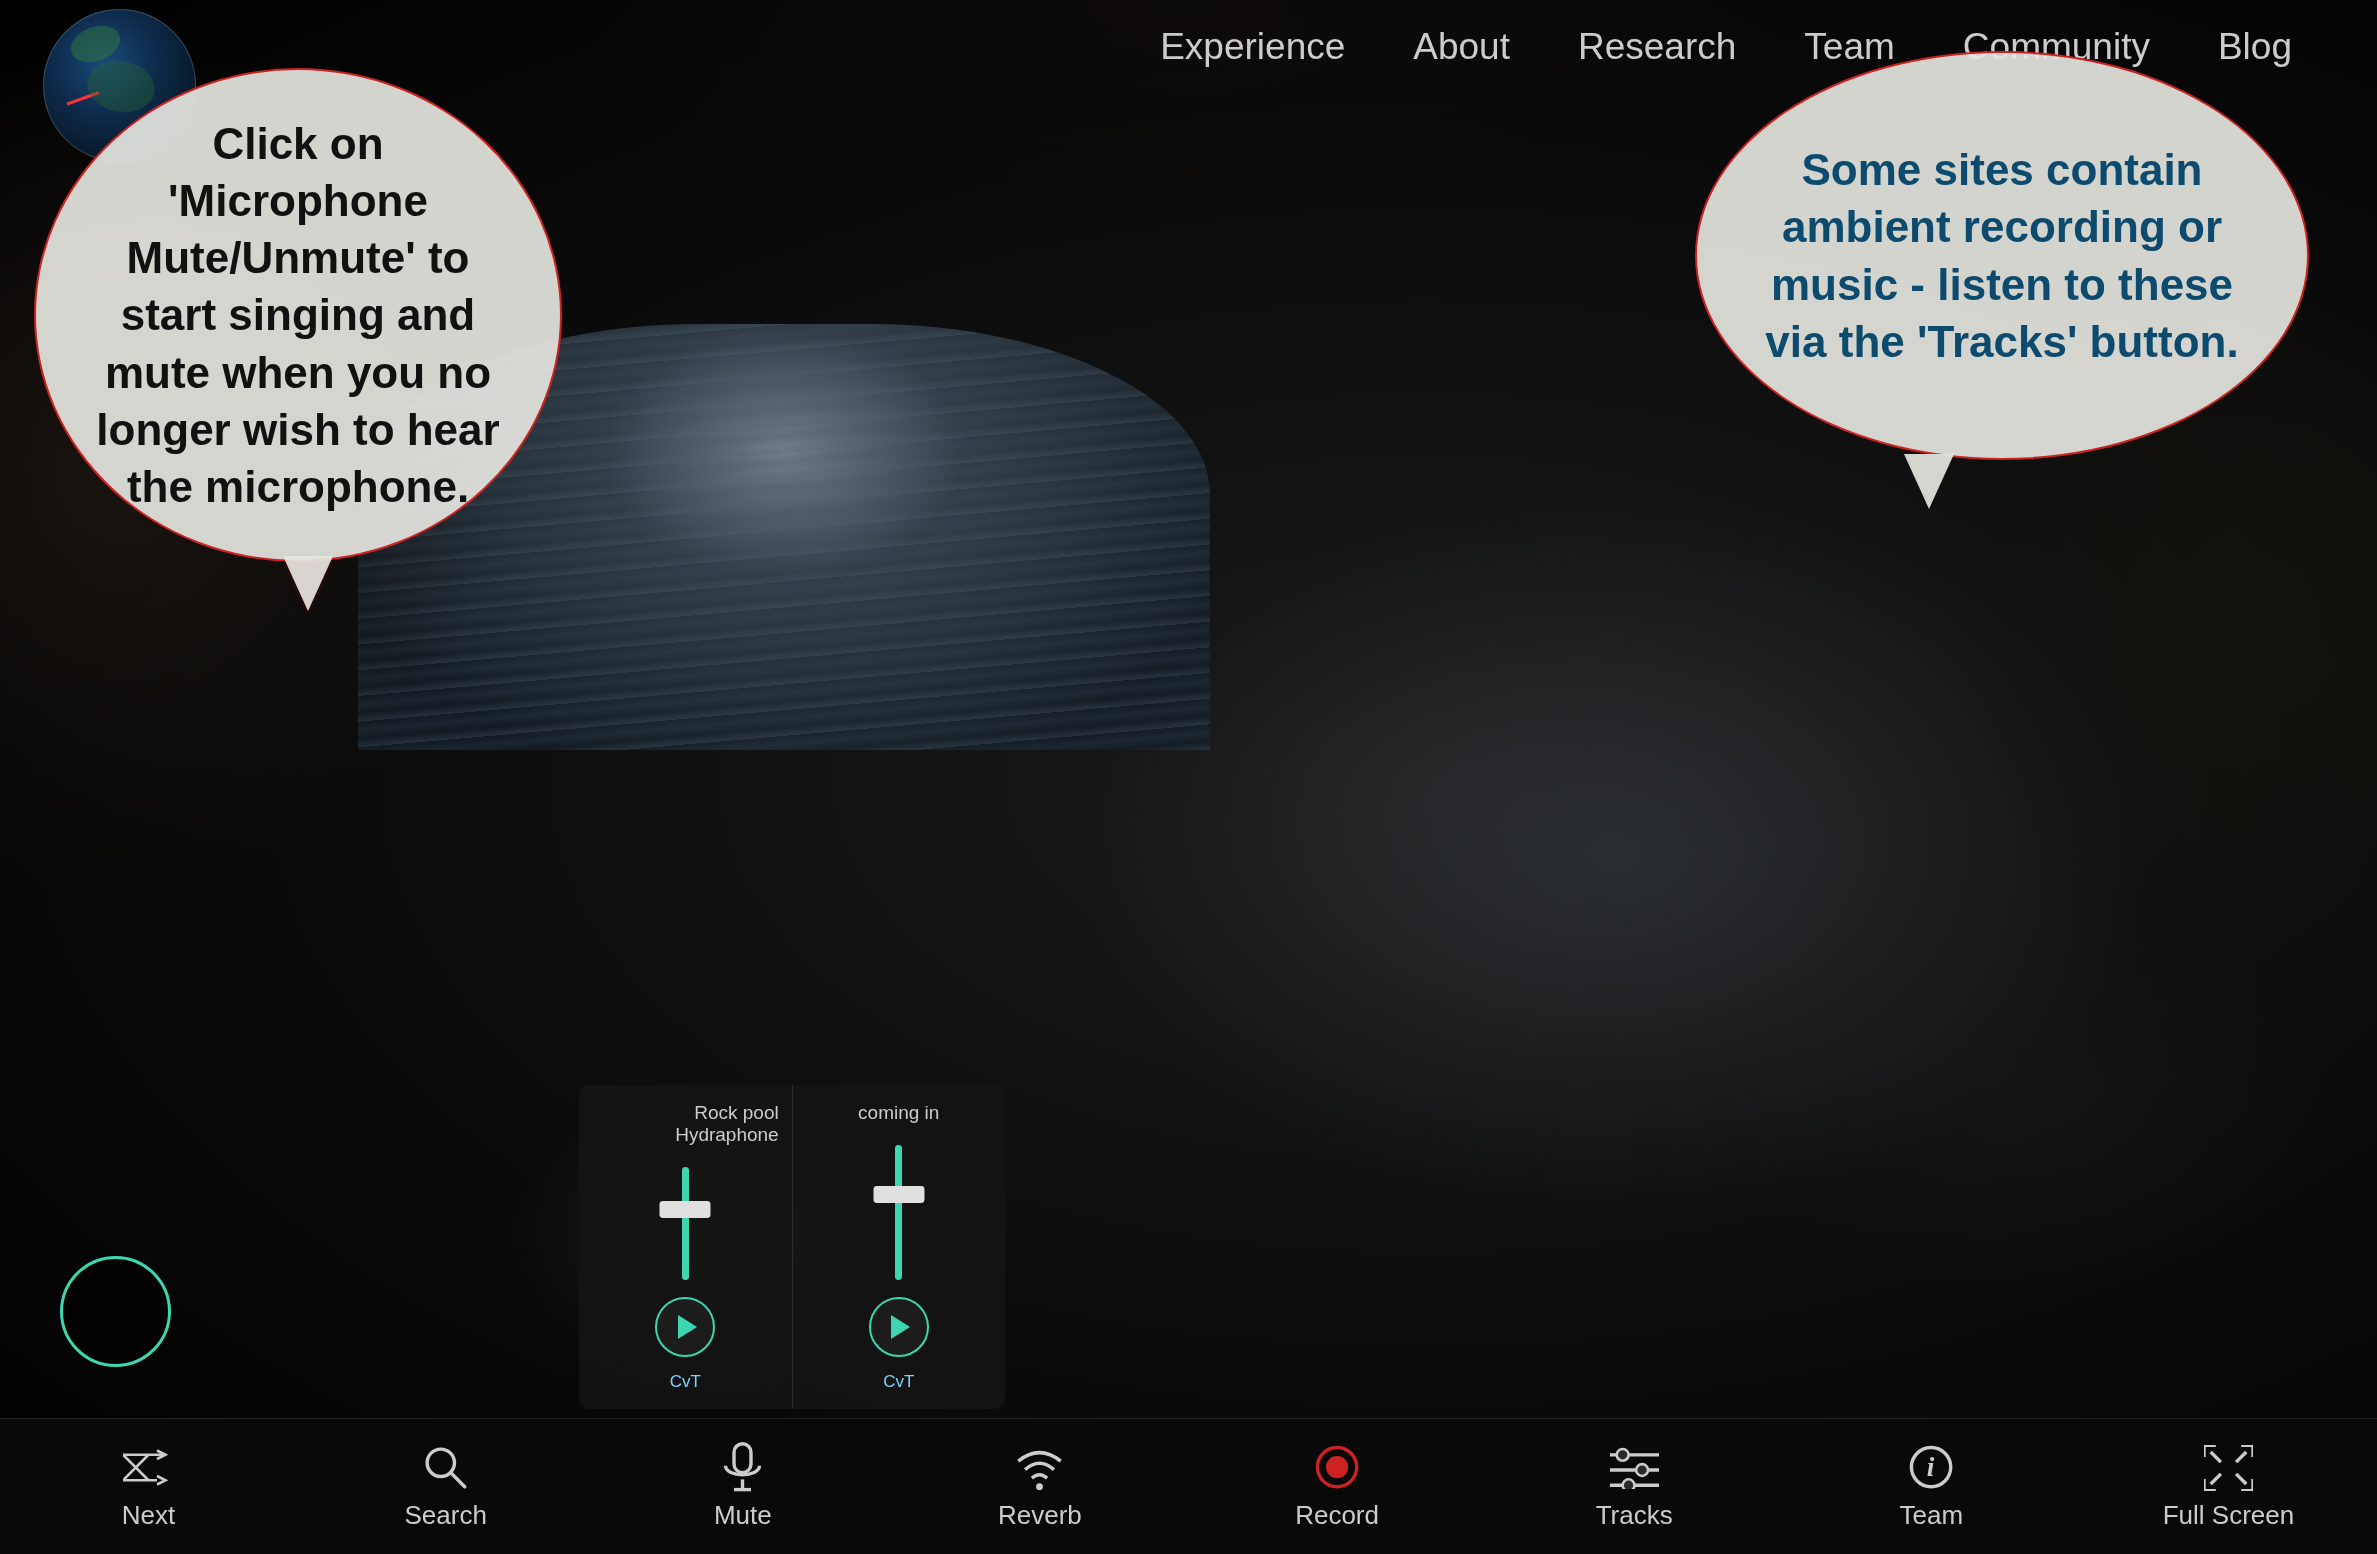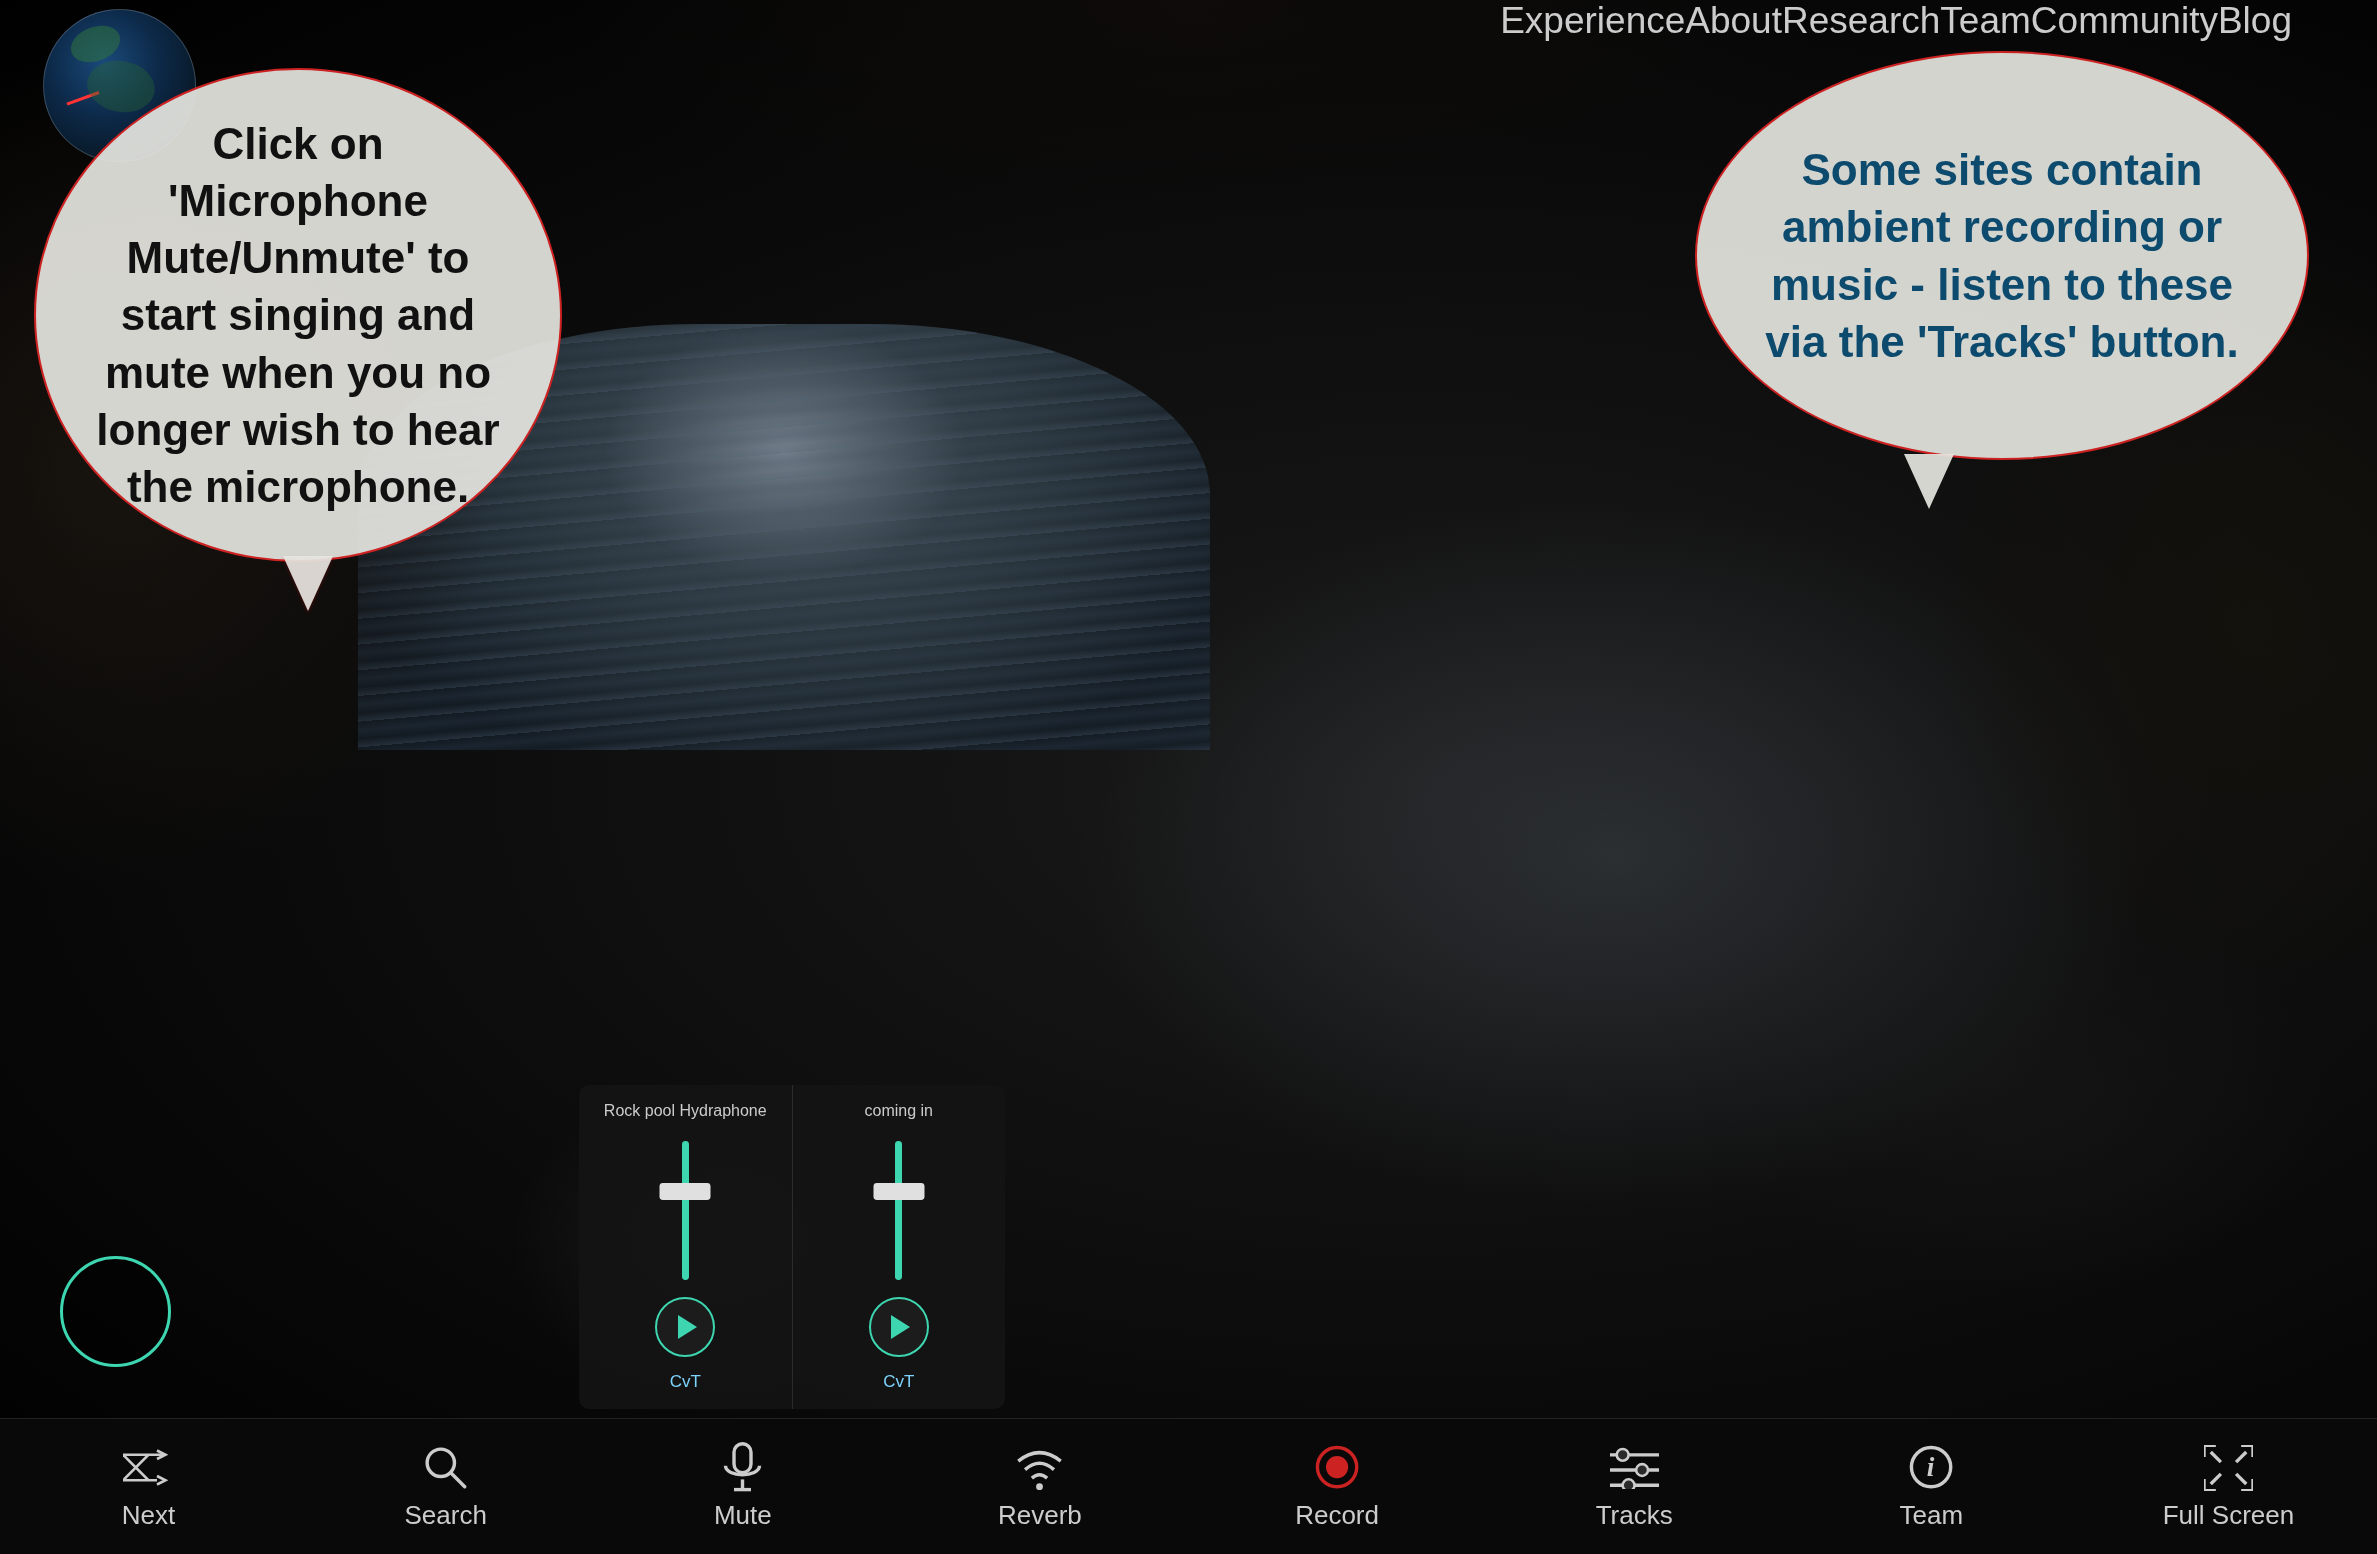--- a/index.html
+++ b/index.html
@@ -75,8 +75,10 @@
       left: 0;
       height: 94px;
       display: flex;
+      align-items: center;
       justify-content: flex-end;
       padding-right: 85px;
+      gap: 68px;
       z-index: 10;
     }
 

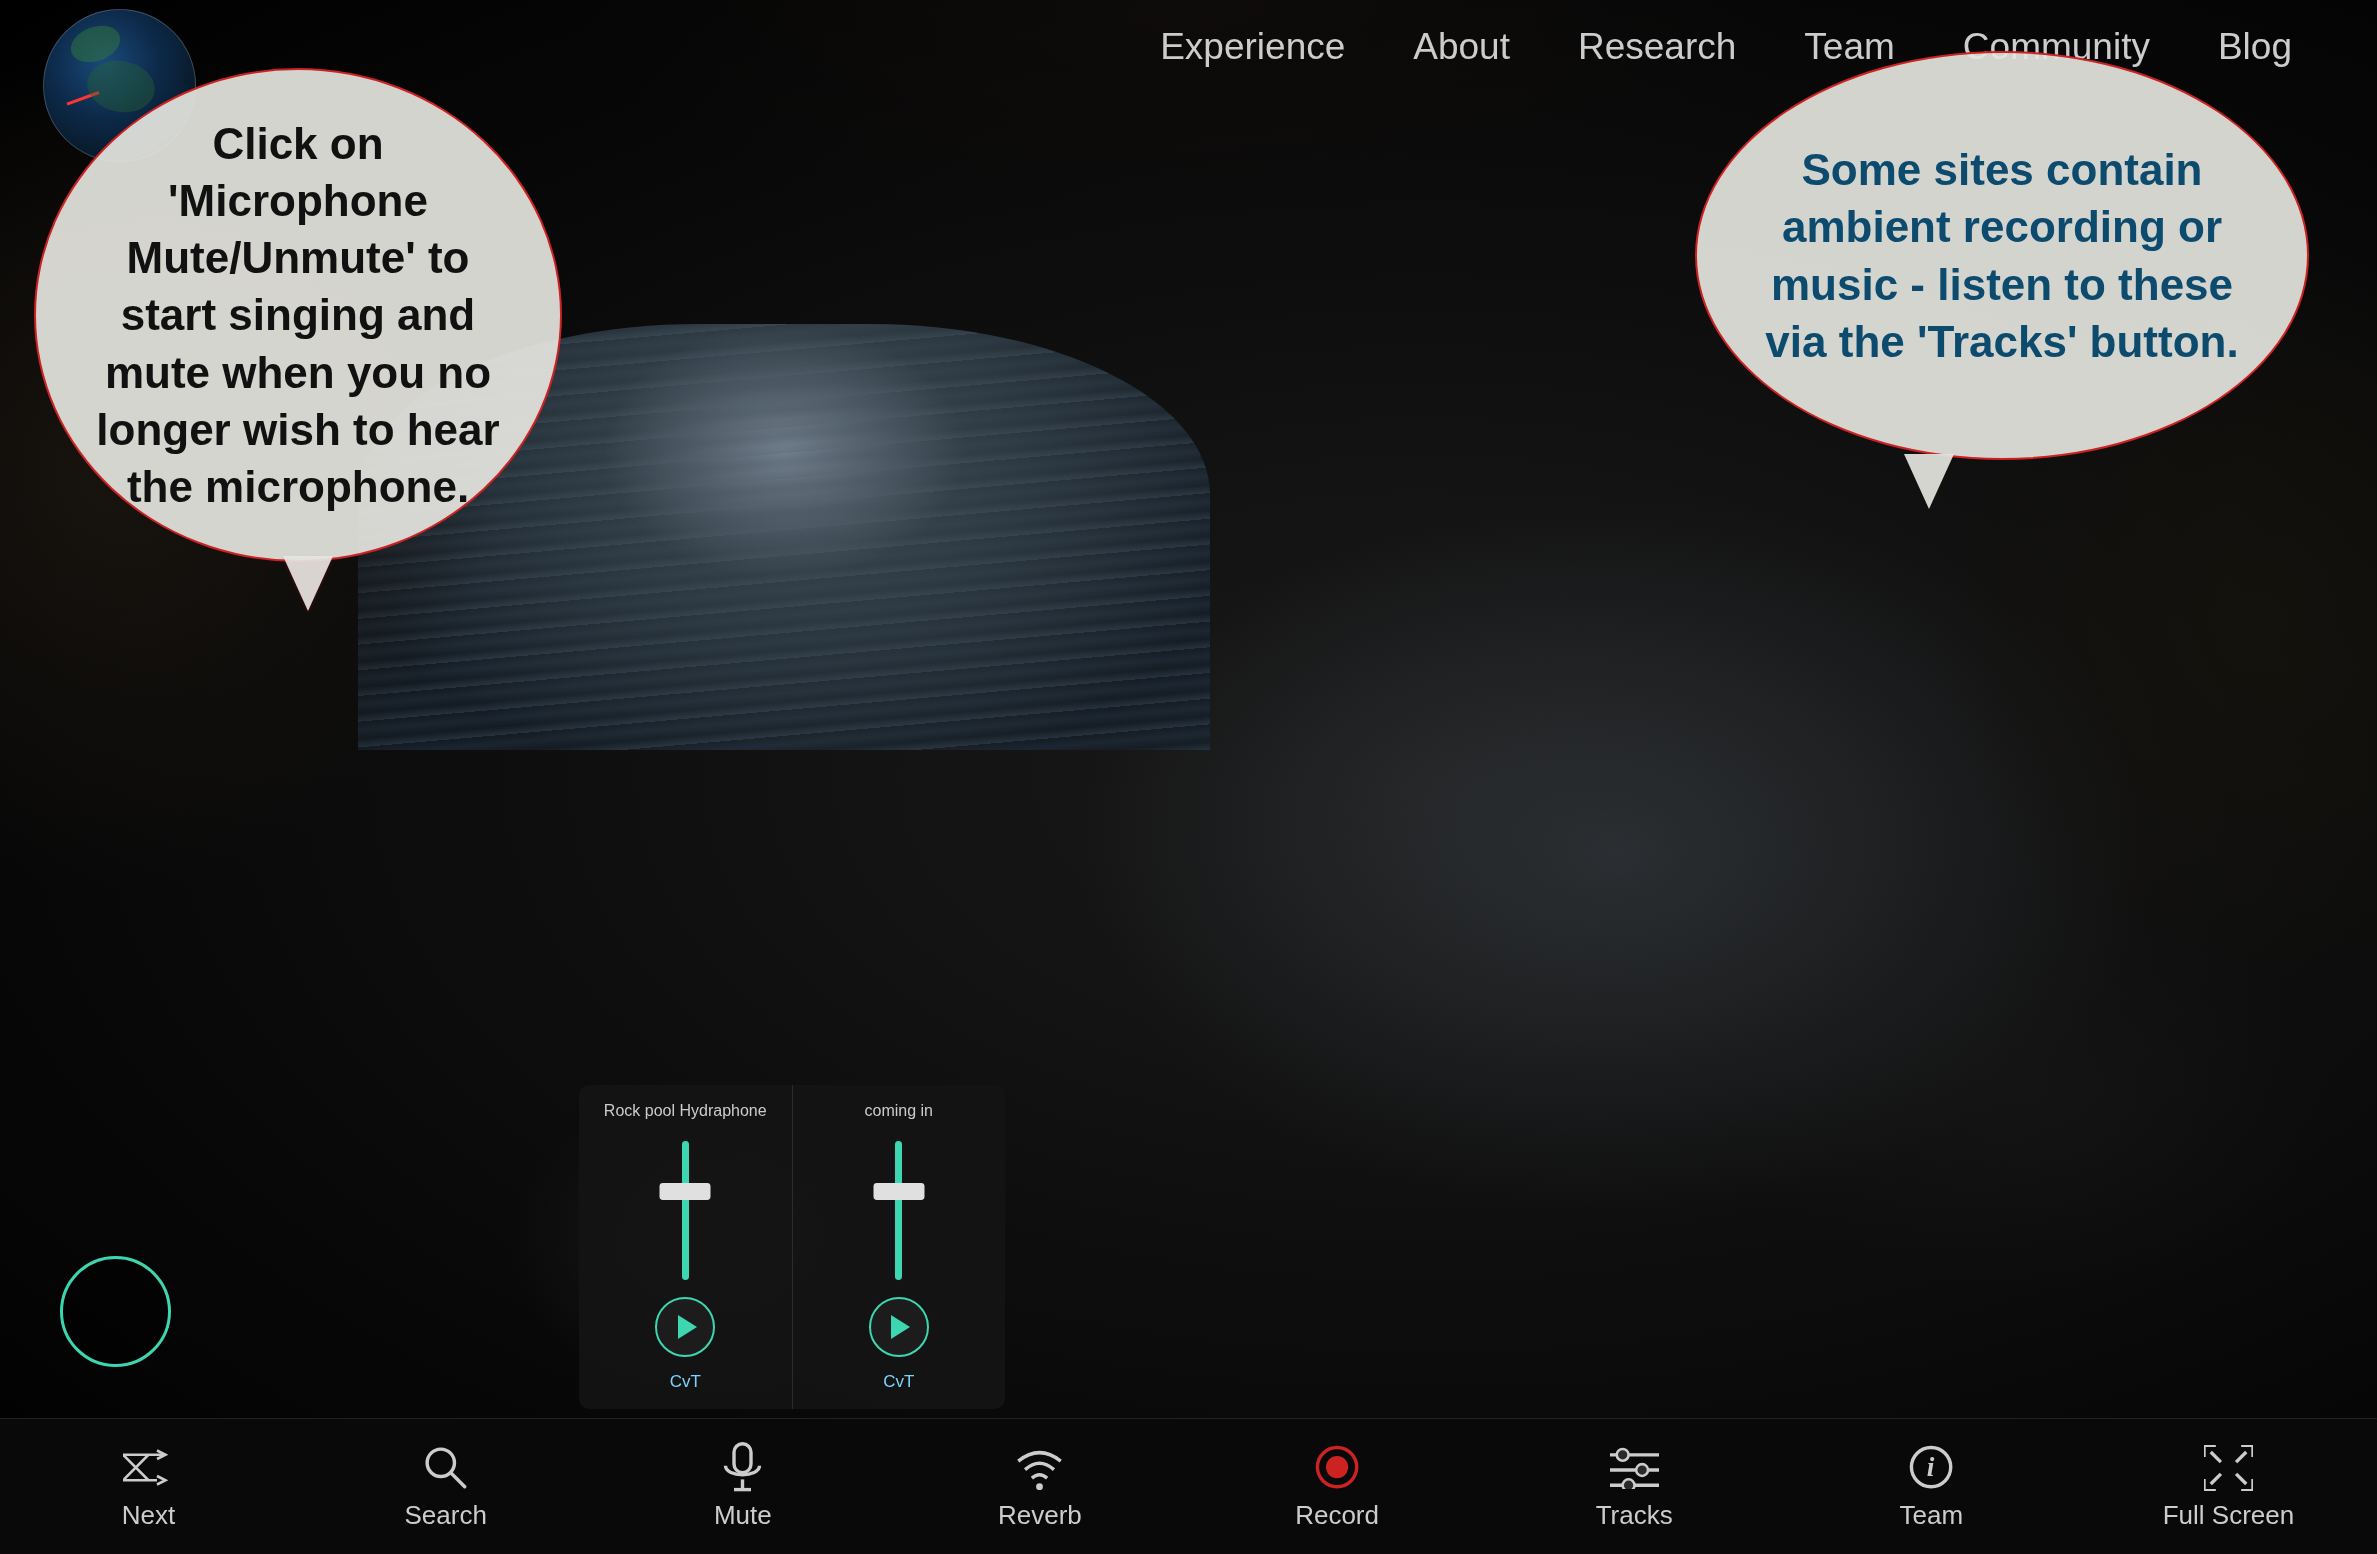--- a/index.html
+++ b/index.html
@@ -264,7 +264,7 @@
 
     .channel-label {
       color: #ccc;
-      font-size: 16px;
+      font-size: 19px;
       text-align: right;
       margin-bottom: 12.8px;
       font-weight: 500;

